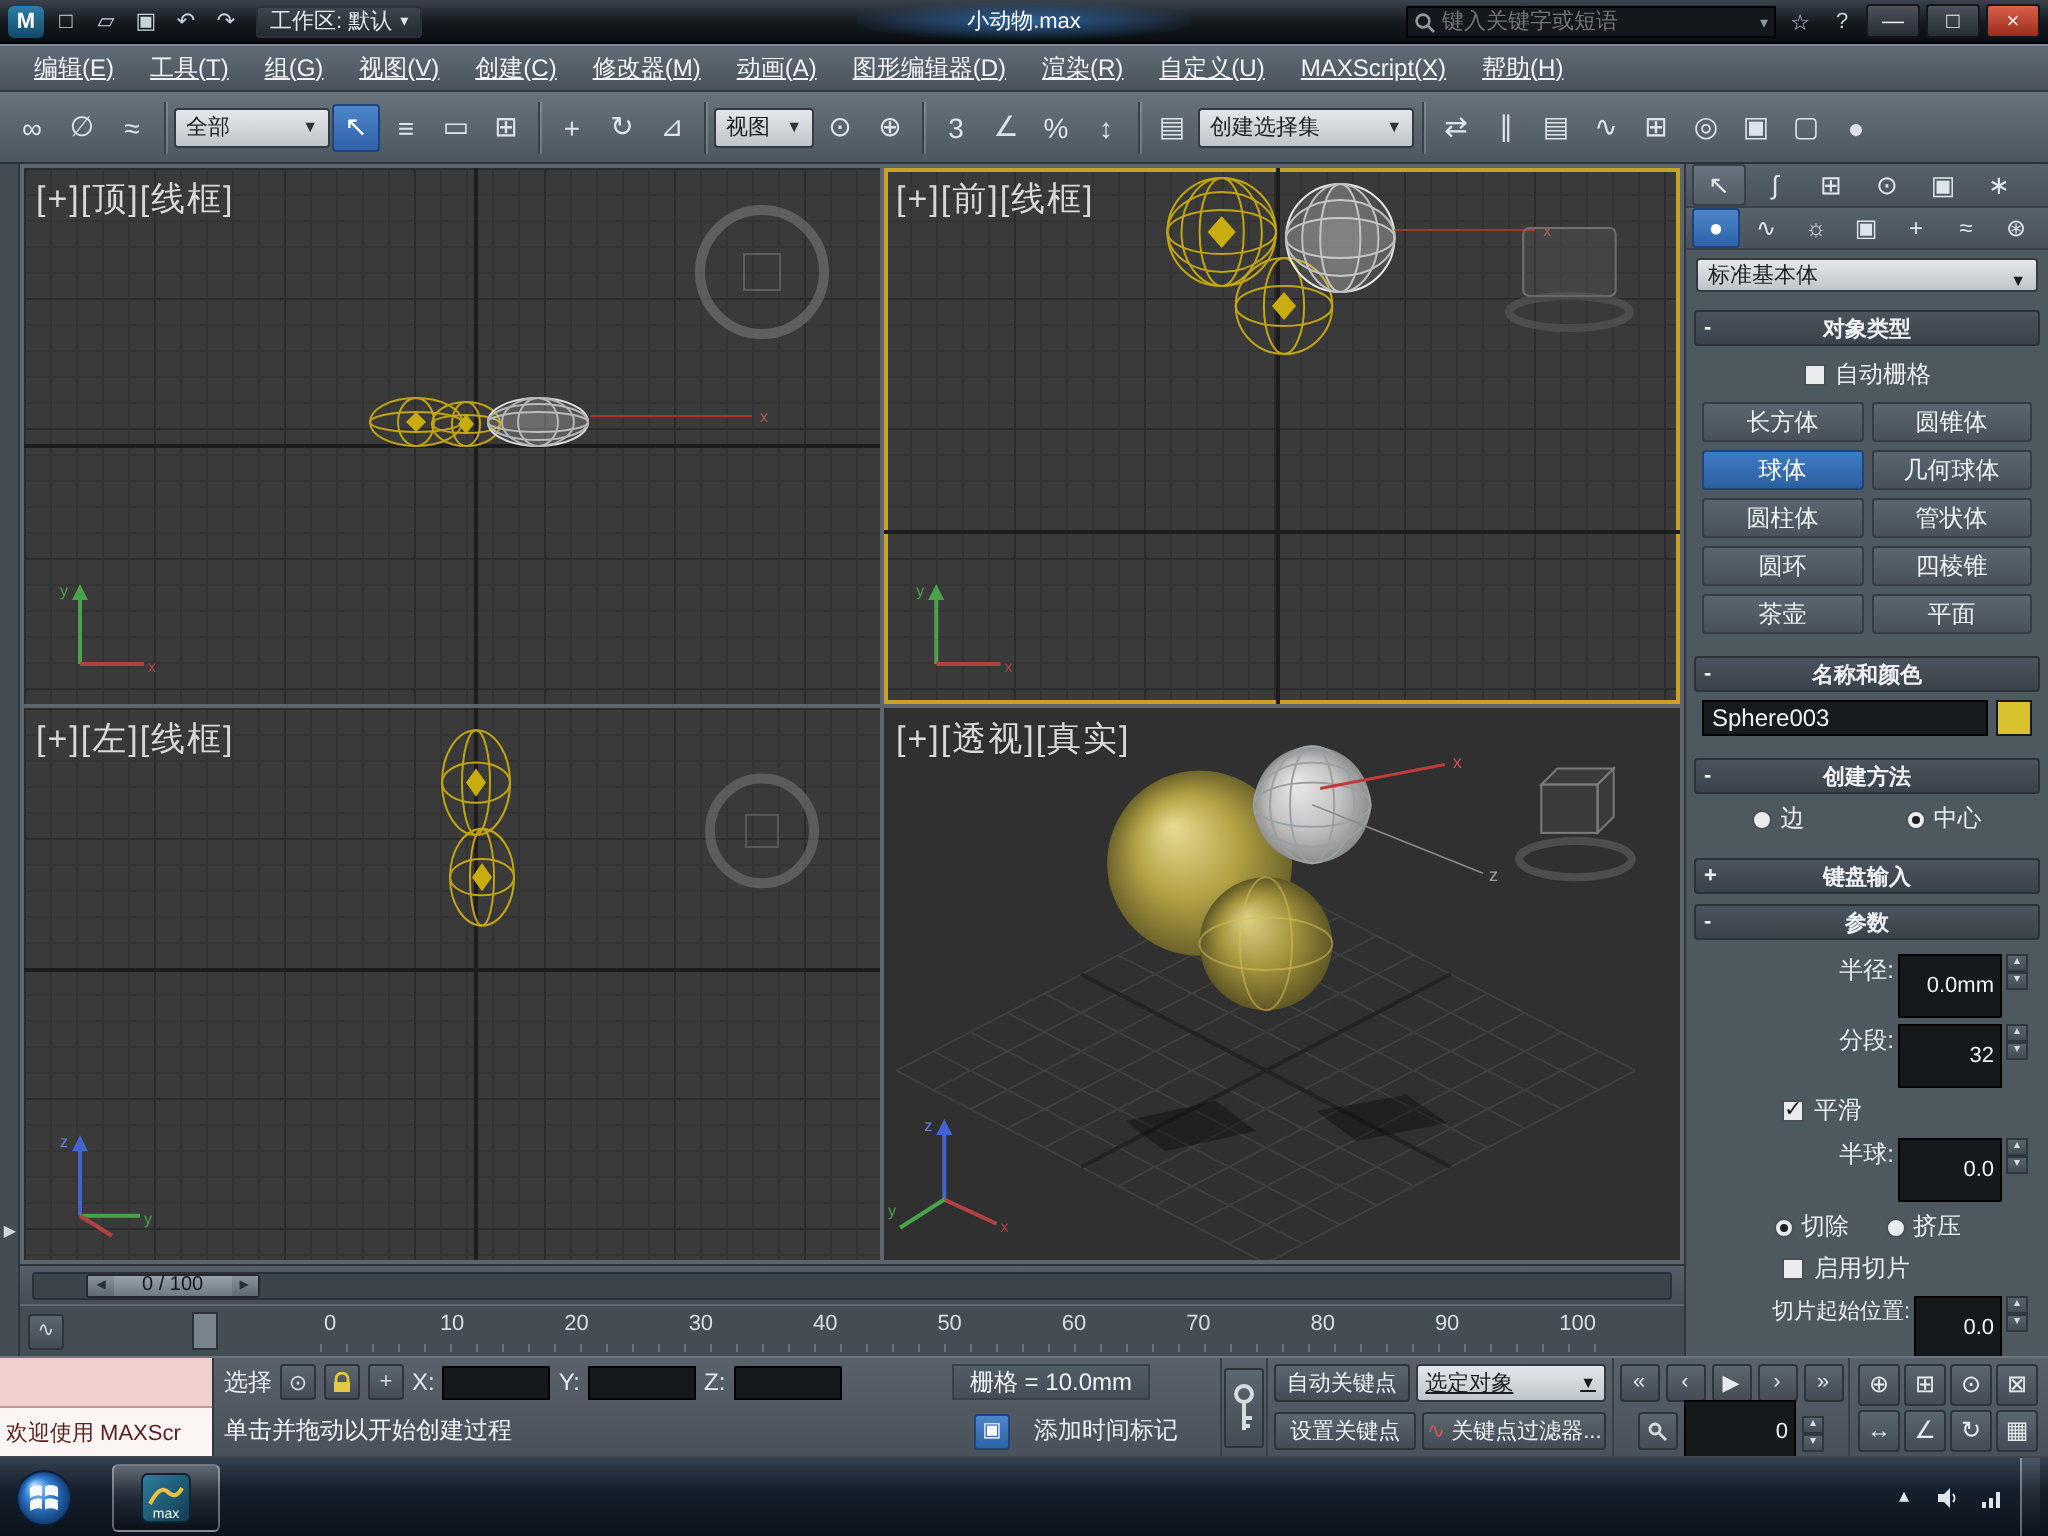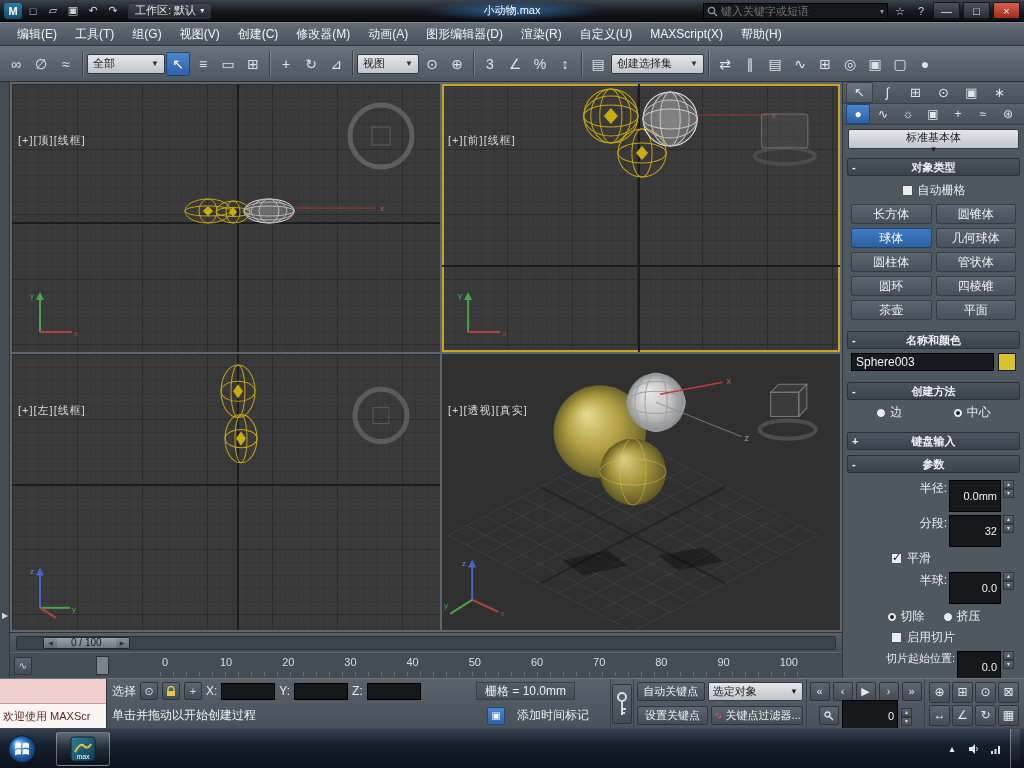--- a/index.html
+++ b/index.html
@@ -20,7 +20,7 @@
 
   
   .menubar{height:24px;background:linear-gradient(#636d77,#49525b);display:flex;align-items:center;padding:0 8px;border-top:1px solid #7e8892;border-bottom:1px solid #30373d;}
-  .menu-item{padding:20px 9px;color:#f1f4f7;white-space:nowrap;}
+  .menu-item{padding:20px 9px;color:#f1f4f7;white-space:nowrap;text-decoration:underline;}
 
   
   .toolbar{height:36px;background:linear-gradient(#69737c,#4d575f);display:flex;align-items:center;gap:1px;padding:0 4px;border-bottom:1px solid #2c3238;}

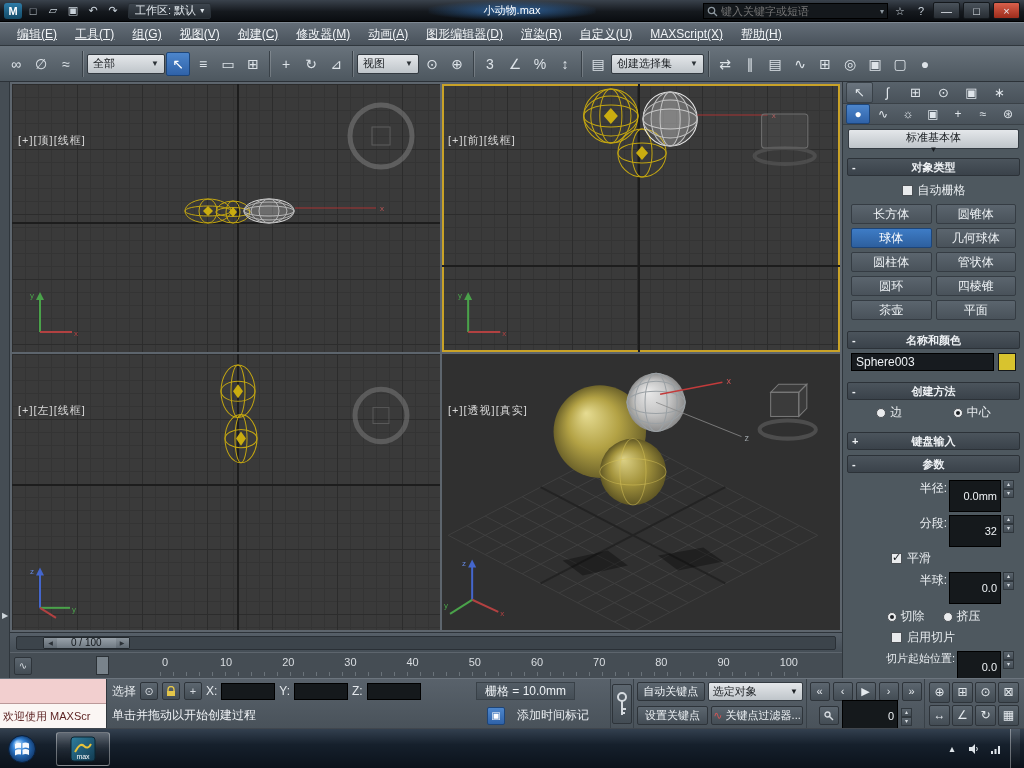--- a/index.html
+++ b/index.html
@@ -194,7 +194,7 @@
     <span class="ticon">↻</span>
     <span class="ticon">⊿</span>
     <span class="tsep"></span>
-    <span class="tdd" style="width:62px;">
+    <span class="tdd" style="width:50px;">
       <span>视图</span>
         <span class="dar">▼</span>
     </span>

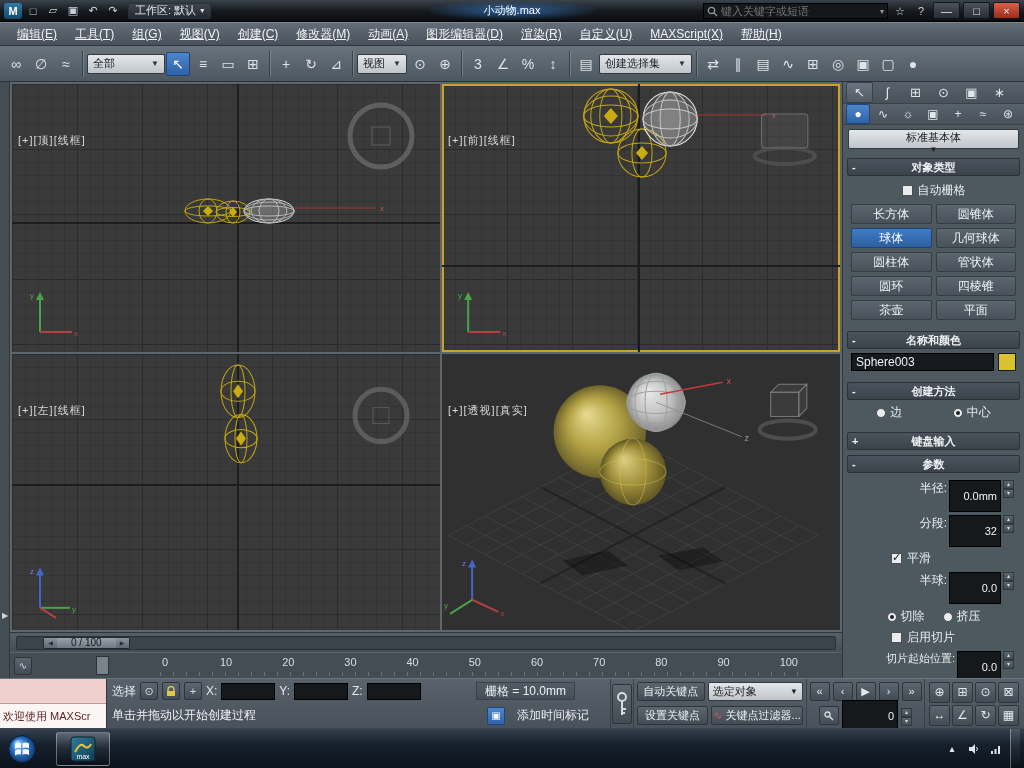--- a/index.html
+++ b/index.html
@@ -207,7 +207,7 @@
     <span class="ticon">↕</span>
     <span class="tsep"></span>
     <span class="ticon">▤</span>
-    <span class="tdd" style="width:93px;text-align:right;">
+    <span class="tdd" style="width:108px;text-align:right;">
       <span>创建选择集</span>
         <span class="dar">▼</span>
     </span>

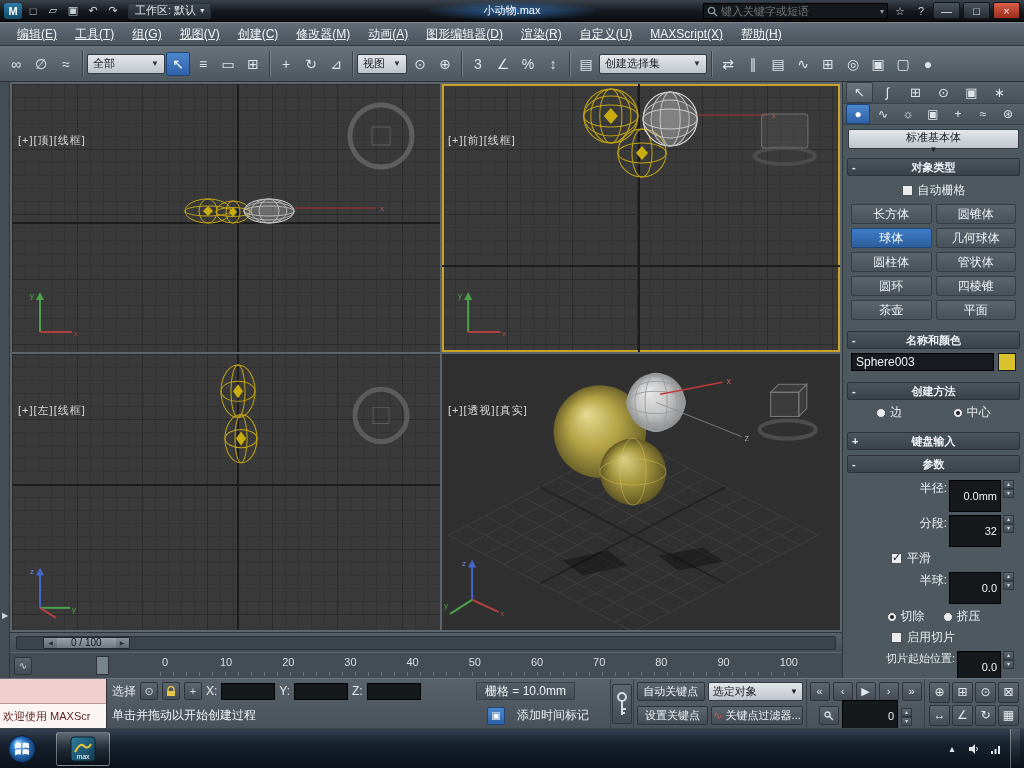--- a/index.html
+++ b/index.html
@@ -44,7 +44,7 @@
     background-size:65px 65px,65px 65px,13px 13px,13px 13px;}
   .vp.persp{background-image:none;background-color:#303030;}
   .vp.active{outline:2px solid #c9a227;outline-offset:-2px;}
-  .vplabel{position:absolute;top:4px;left:6px;font-size:11px;color:#d8d8d8;z-index:3;letter-spacing:1px;margin-top:45px;}
+  .vplabel{position:absolute;top:4px;left:6px;font-size:17px;color:#d8d8d8;z-index:3;letter-spacing:1px;}
   .vp svg{position:absolute;inset:0;width:100%;height:100%;}
 
   

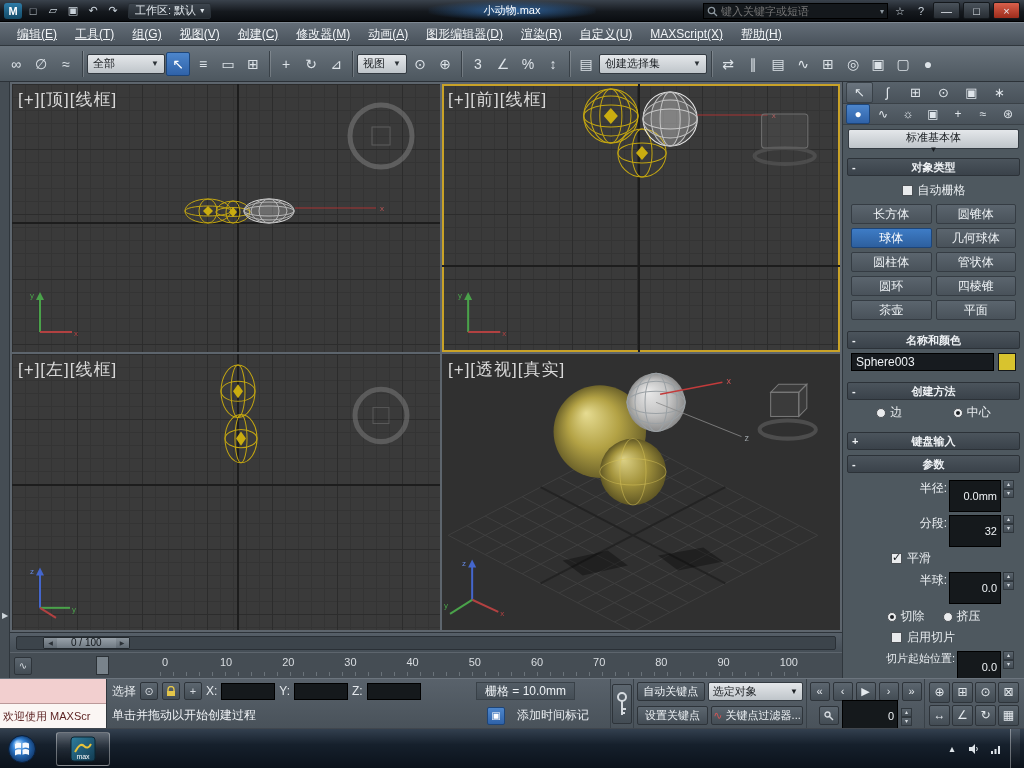--- a/index.html
+++ b/index.html
@@ -67,7 +67,7 @@
   .cptab.on{background:linear-gradient(#6a747e,#525c65);border:1px solid #394148;}
   .cpcat{width:24px;height:20px;display:flex;align-items:center;justify-content:center;color:#dfe5ea;font-size:12px;border-radius:2px;}
   .cpcat.on{background:linear-gradient(#4d86cc,#2f62a8);border:1px solid #1d4579;color:#fff;}
-  .cp-combo{height:20px;margin:4px 5px;border:1px solid #333a41;background:linear-gradient(#e4e7ea,#bfc5ca);color:#1a1e22;display:flex;align-items:center;justify-content:space-between;padding:0 5px;font-size:11px;border-radius:2px;flex-direction:column;}
+  .cp-combo{height:20px;margin:4px 5px;border:1px solid #333a41;background:linear-gradient(#e4e7ea,#bfc5ca);color:#1a1e22;display:flex;align-items:flex-end;justify-content:space-between;padding:0 5px;font-size:11px;border-radius:2px;}
   .roll{margin:5px 4px 0;}
   .roll-h{height:18px;background:linear-gradient(#4b545c,#3a424a);border:1px solid #2c3238;border-radius:2px;display:flex;align-items:center;padding:0 4px;color:#eef1f4;font-weight:bold;font-size:11px;position:relative;}
   .roll-h .pm{width:10px;text-align:left;font-weight:bold;}

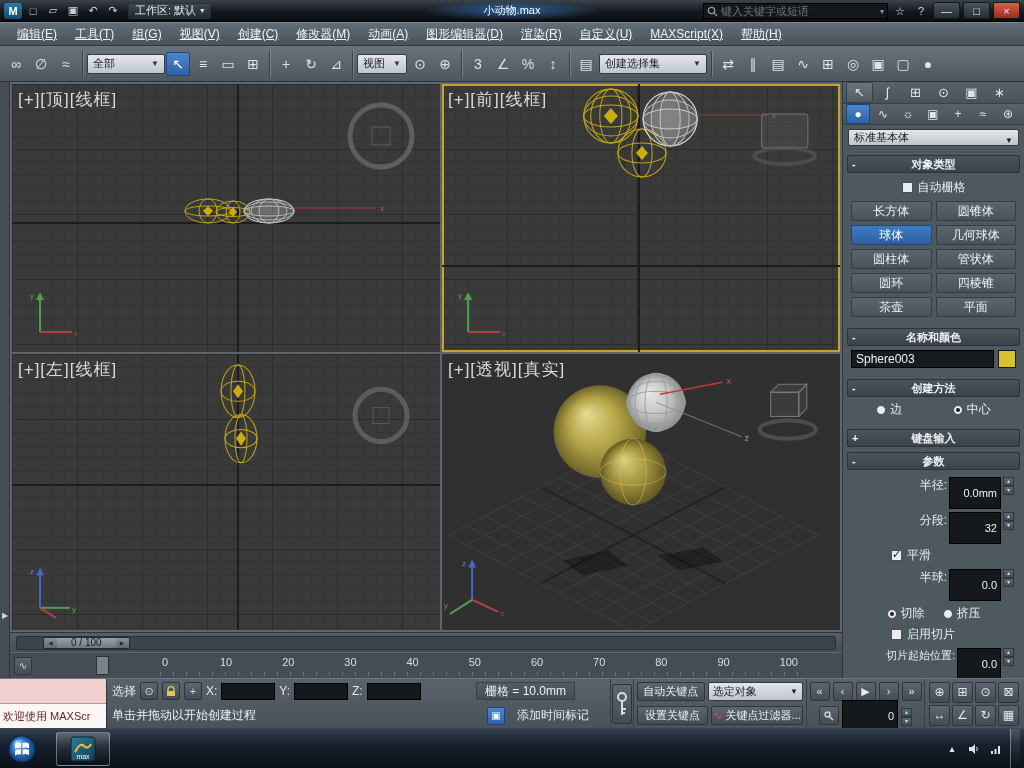--- a/index.html
+++ b/index.html
@@ -113,7 +113,7 @@
   .anim{width:172px;display:flex;flex-direction:column;flex:none;}
   .arow{height:25px;display:flex;align-items:center;gap:3px;padding:0 3px;}
   .abtn{height:19px;flex:1;background:linear-gradient(#5c666f,#434c54);border:1px solid #2e343a;border-radius:2px;display:flex;align-items:center;justify-content:center;color:#eef2f5;font-size:11px;white-space:nowrap;}
-  .seldd{height:19px;flex:1.3;border:1px solid #333a41;background:linear-gradient(#e4e7ea,#bfc5ca);color:#1a1e22;display:flex;align-items:center;justify-content:space-between;padding:0 4px;font-size:11px;border-radius:2px;white-space:nowrap;}
+  .seldd{height:19px;flex:1.3;border:1px solid #333a41;background:linear-gradient(#e4e7ea,#bfc5ca);color:#1a1e22;display:flex;align-items:center;justify-content:space-between;padding:0 4px;font-size:11px;border-radius:2px;white-space:nowrap;text-decoration:underline;}
   .playb{width:118px;display:flex;flex-direction:column;flex:none;border-left:1px solid #394148;}
   .pbtn{width:20px;height:19px;background:linear-gradient(#5c666f,#434c54);border:1px solid #2e343a;border-radius:2px;display:flex;align-items:center;justify-content:center;color:#e4e9ed;font-size:11px;flex:none;}
   .navs{width:100px;display:flex;flex-wrap:wrap;align-content:center;gap:2px;padding:2px 4px;border-left:1px solid #394148;flex:none;}

